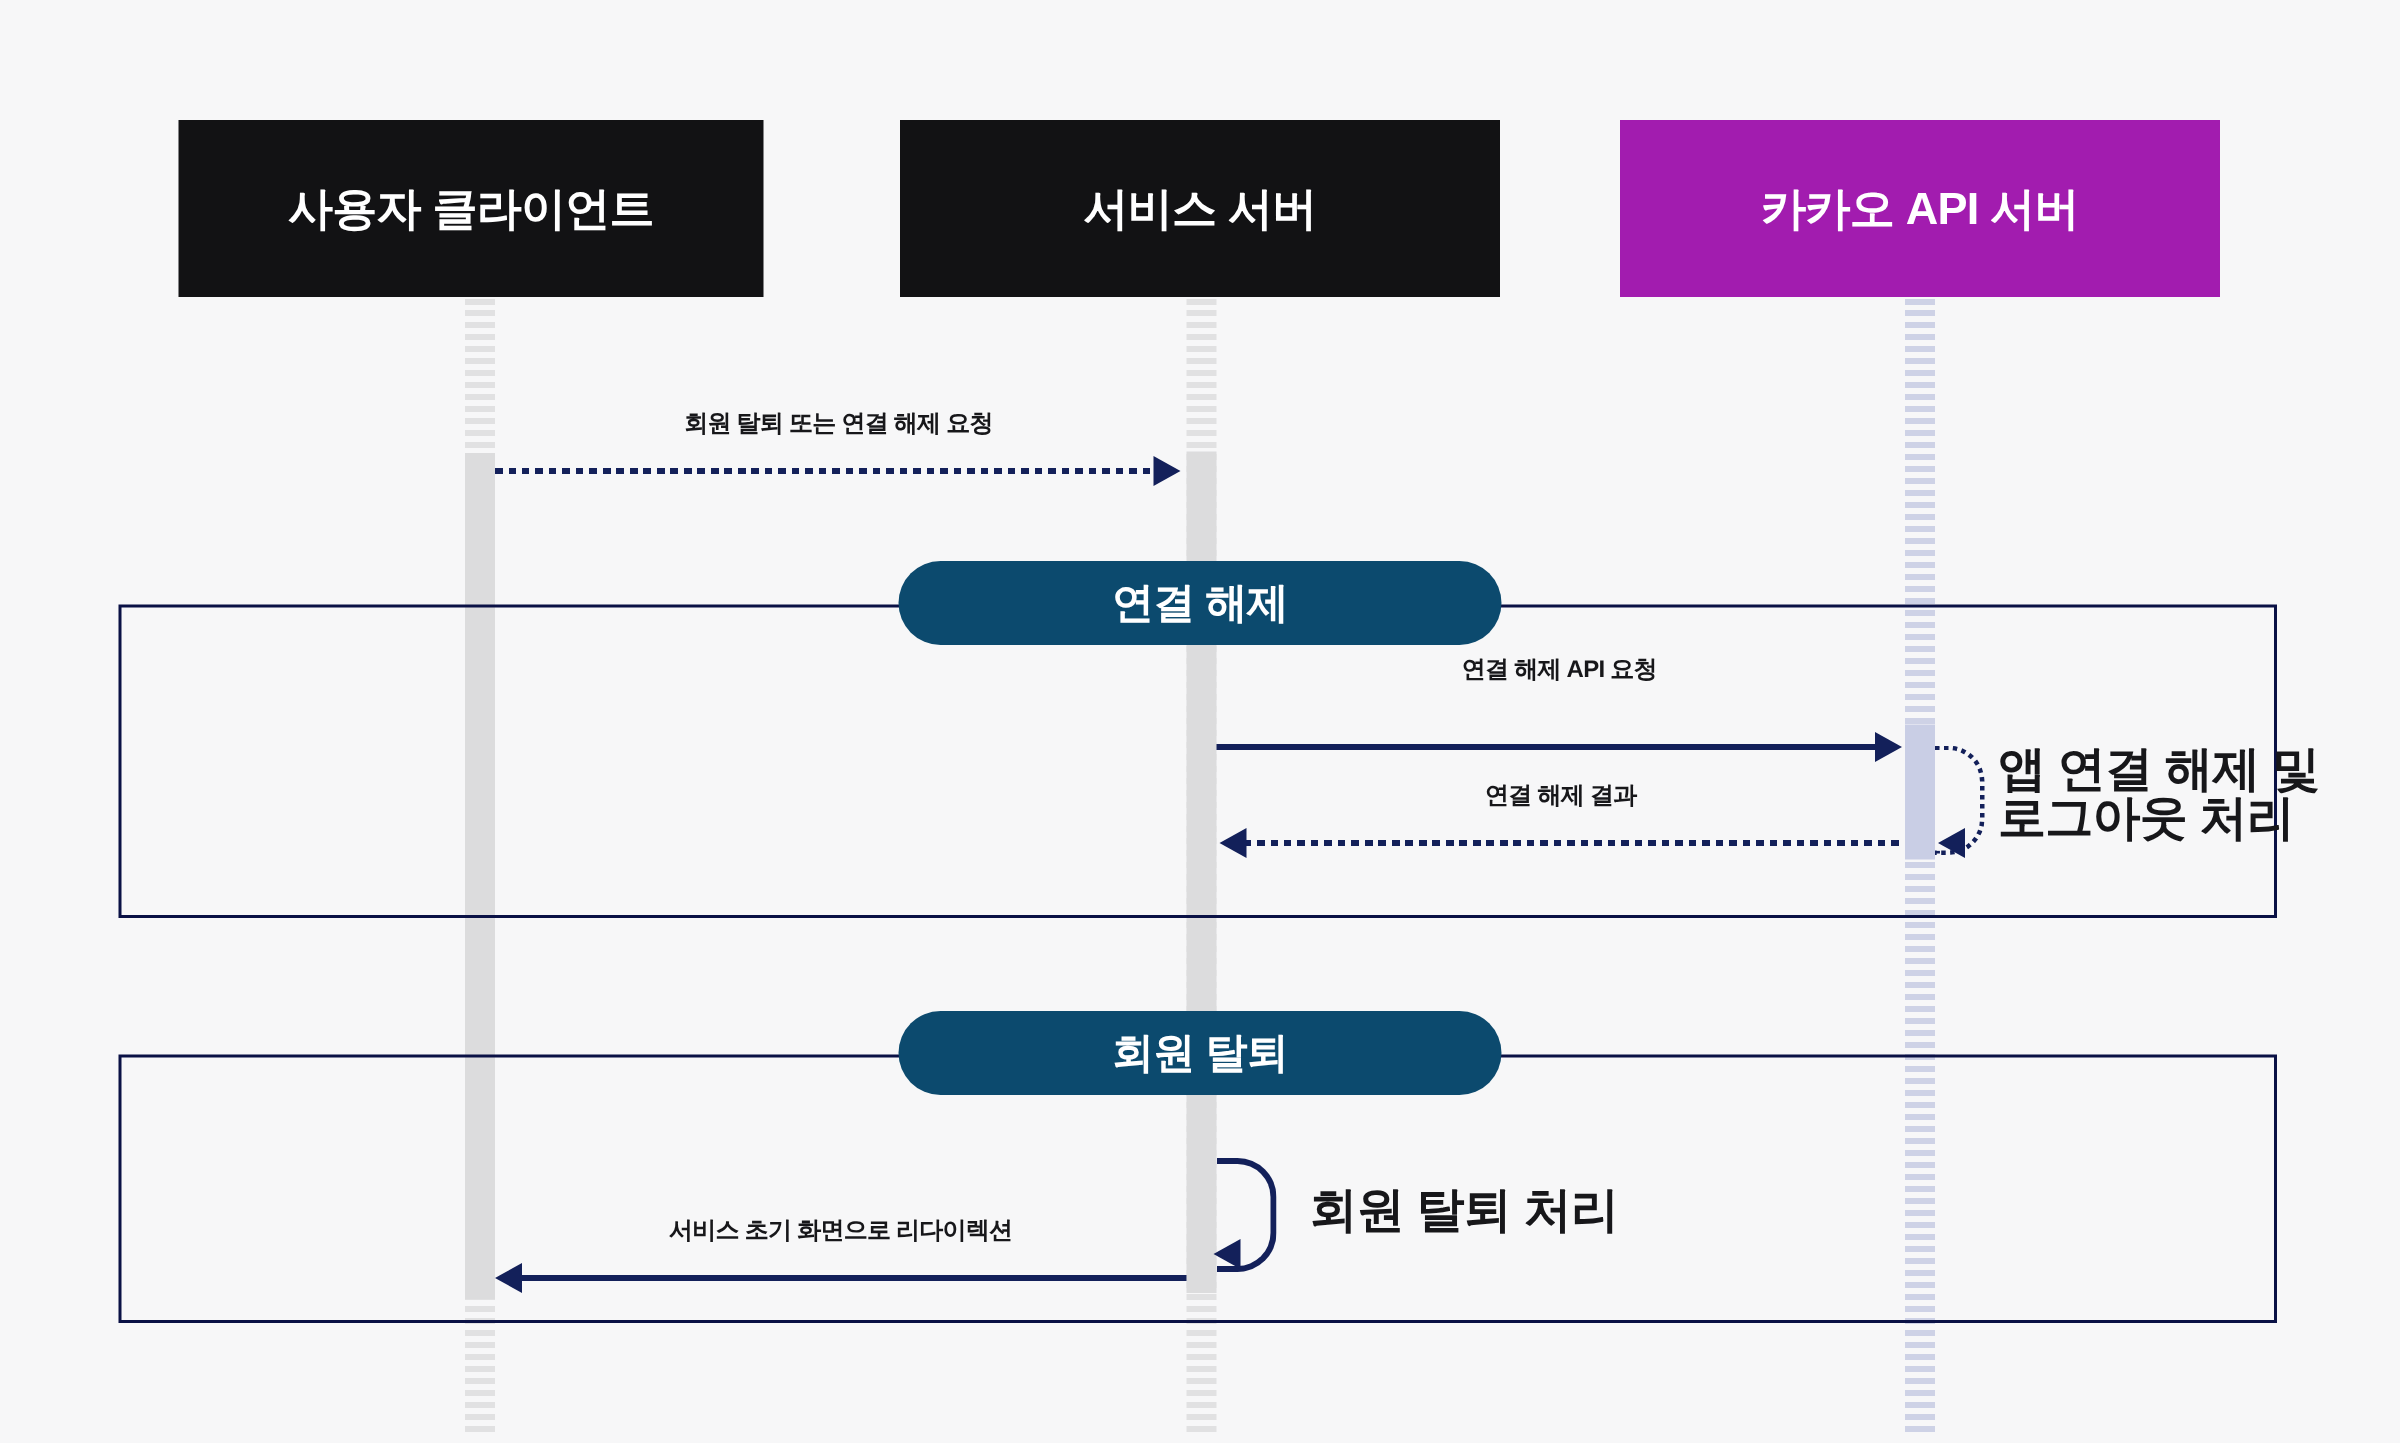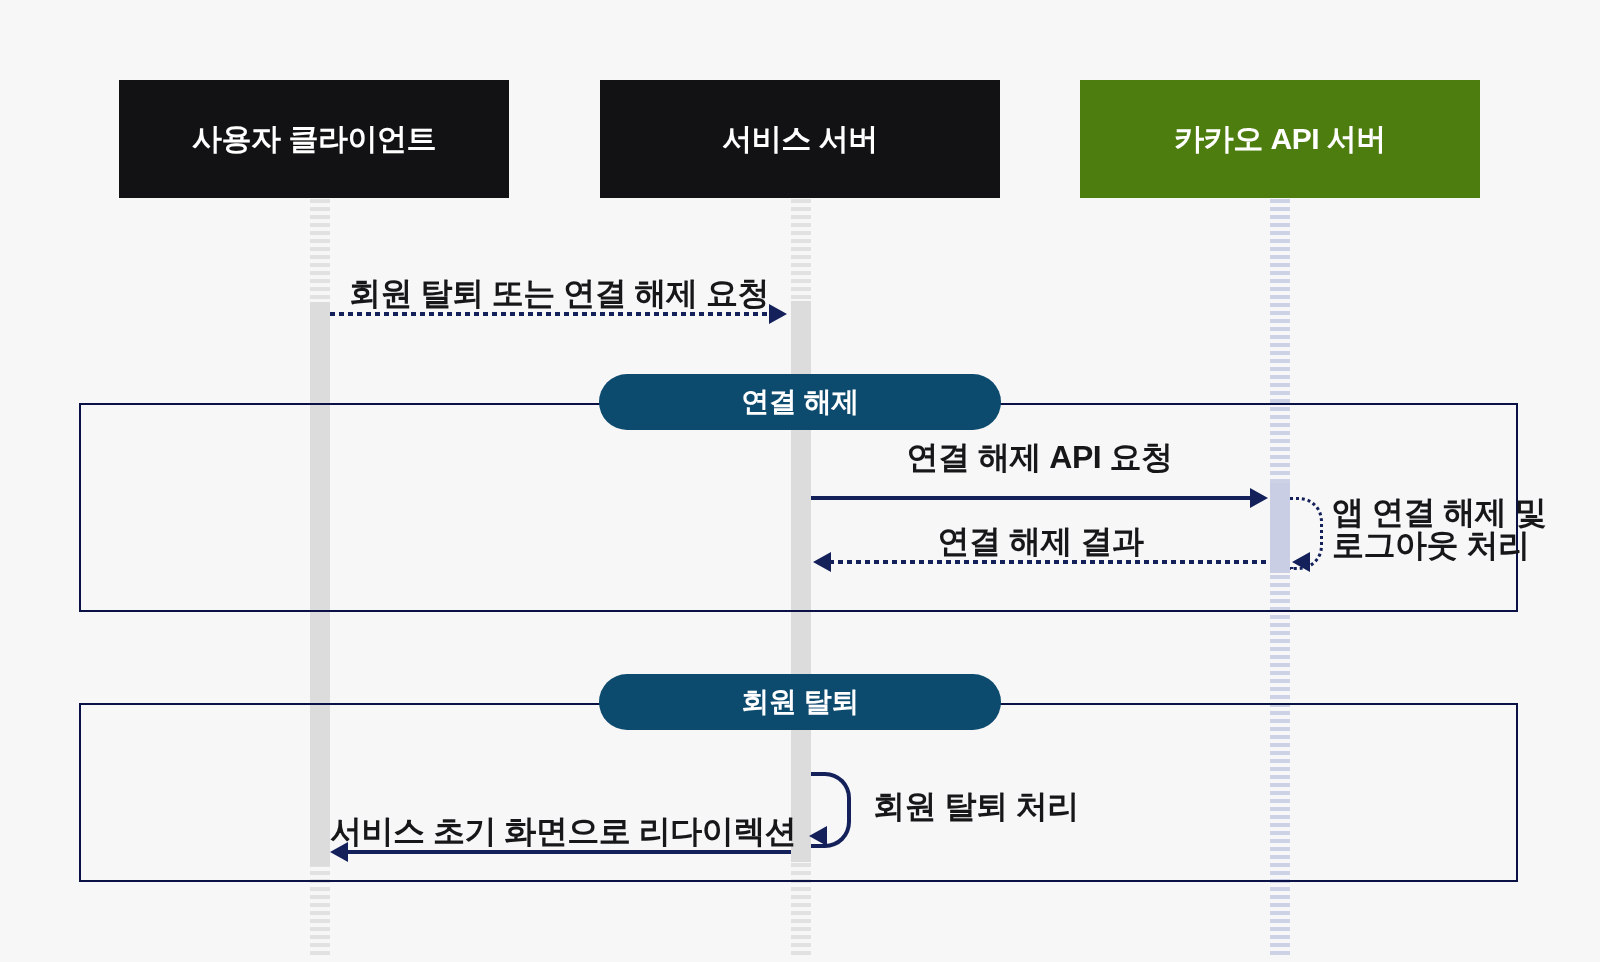--- a/index.html
+++ b/index.html
@@ -18,7 +18,7 @@
     color:#ffffff;font-size:30px;font-weight:700;letter-spacing:-0.5px;
   }
   .actor.black{background:#121214;}
-  .actor.navy{background:#4d7c0f;}
+  .actor.navy{background:#a21caf;}
   .actor1{left:119px;width:390px;}
   .actor2{left:600px;width:400px;}
   .actor3{left:1080px;width:400px;}

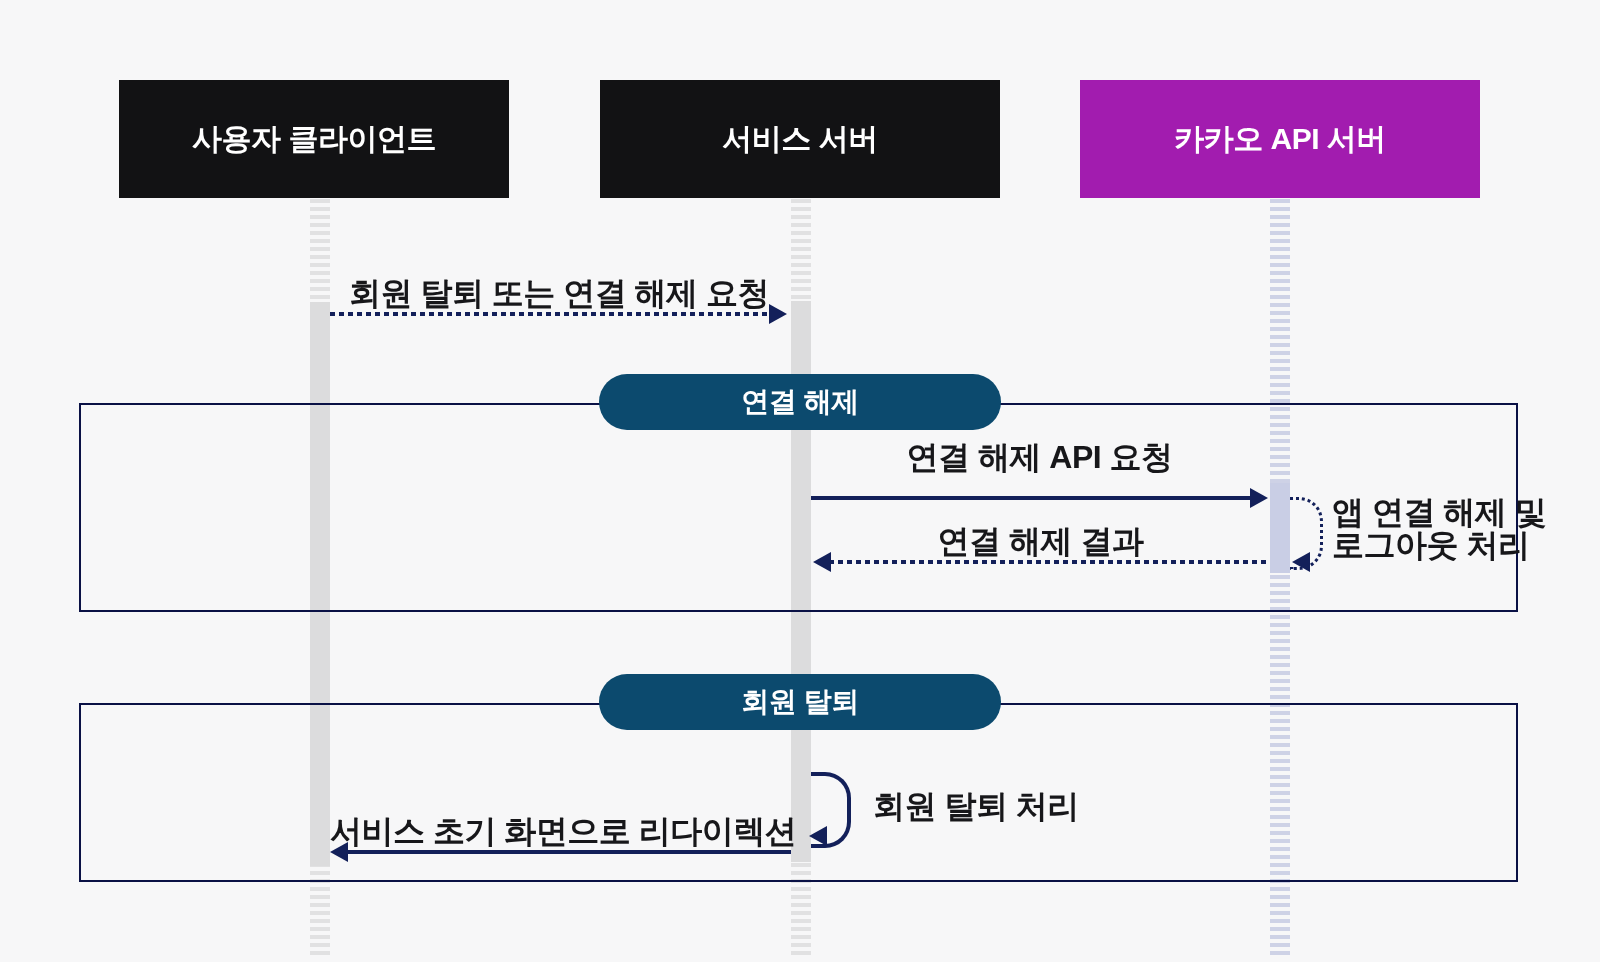--- a/index.html
+++ b/index.html
@@ -56,7 +56,7 @@
 
   
   .msg-label{
-    position:absolute;font-size:32px;font-weight:600;color:#17171a;
+    position:absolute;font-size:16px;font-weight:600;color:#17171a;
     text-align:center;letter-spacing:-0.5px;white-space:nowrap;
   }
 

